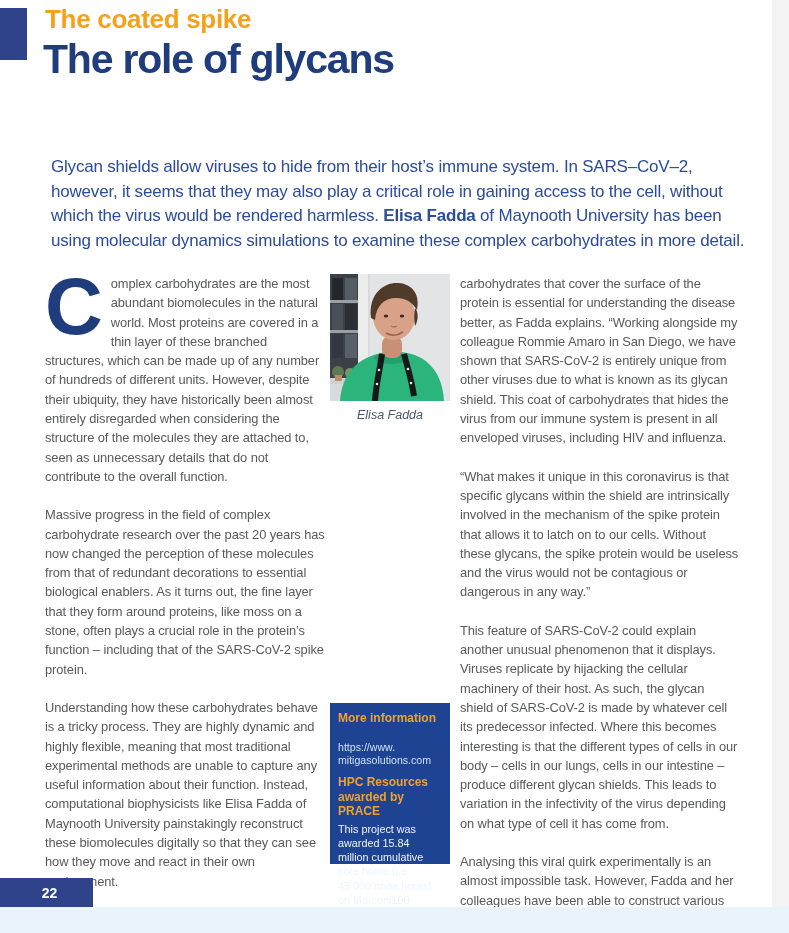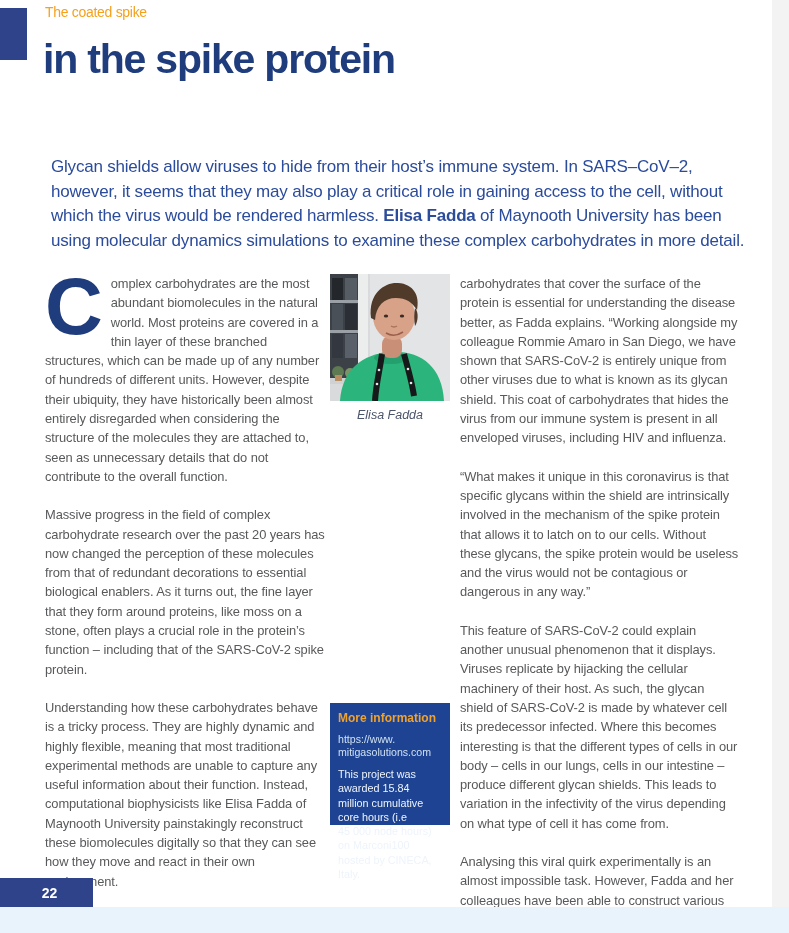--- a/index.html
+++ b/index.html
@@ -14,7 +14,7 @@
     position:absolute; right:0; top:0; width:17px; height:907px; background:#f3f3f4;
   }
   .kicker {
-    position:absolute; left:45px; top:4px; font-size:14px; font-weight:normal;
+    position:absolute; left:45px; top:4px; font-size:26px; font-weight:bold;
     color:#f5a11c; letter-spacing:-0.3px;
   }
   .title {

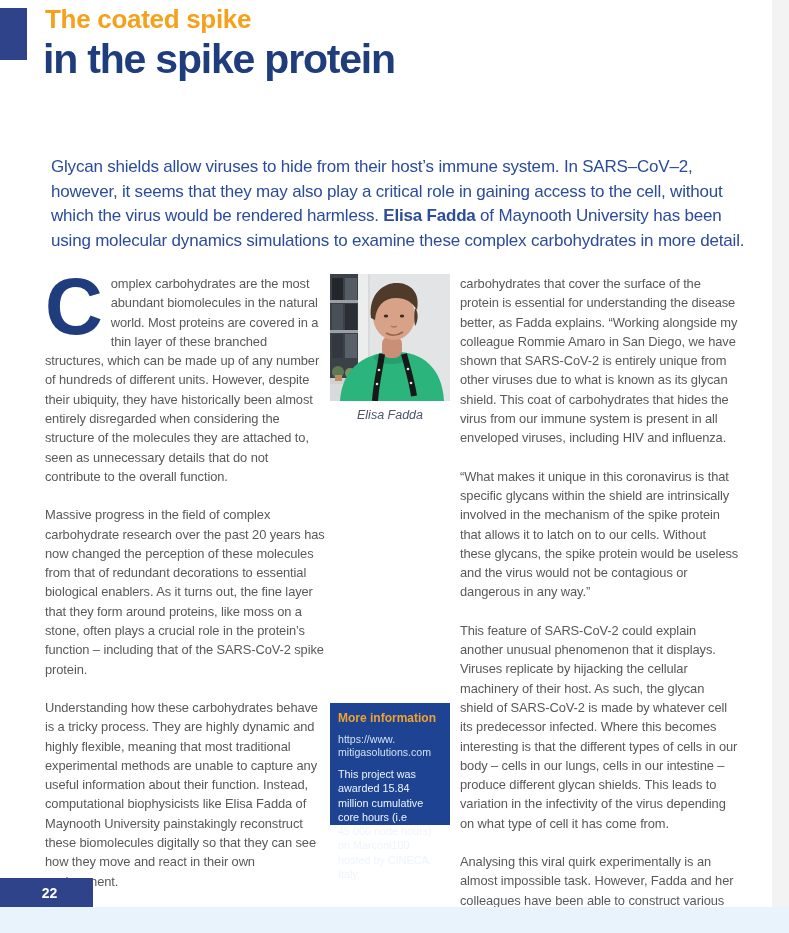--- a/index.html
+++ b/index.html
@@ -78,6 +78,7 @@
   <div class="kicker">The coated spike</div>
 
   <div class="title">
+    <div>The role of glycans</div>
     <div>in the spike protein</div>
   </div>
 

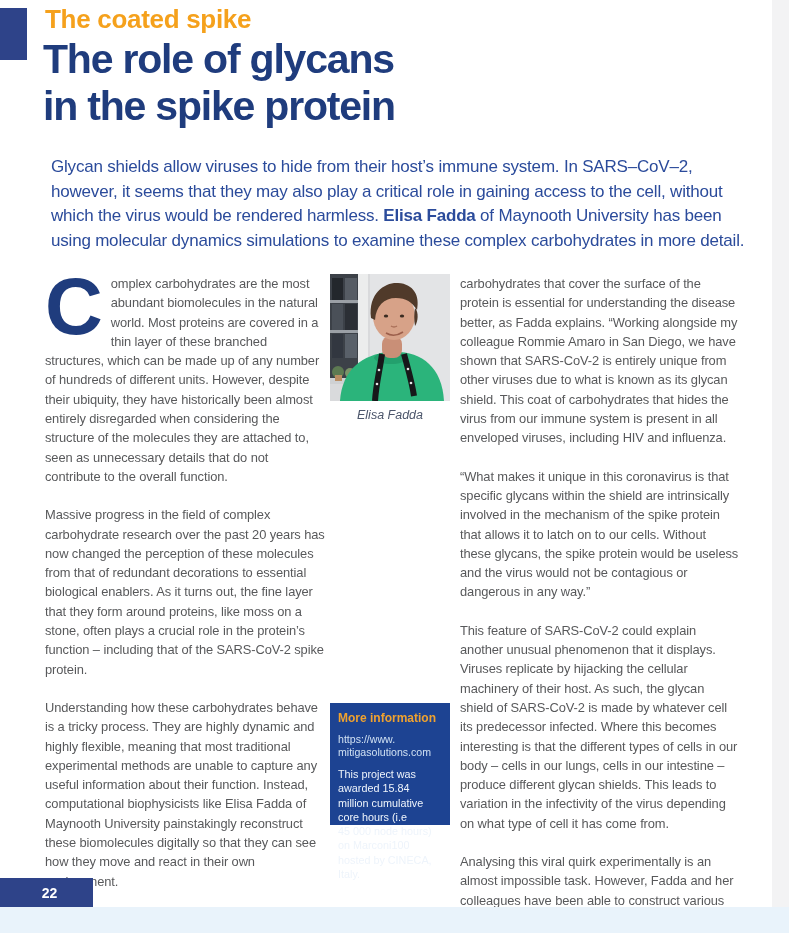--- a/index.html
+++ b/index.html
@@ -79,7 +79,6 @@
 
   <div class="title">
     <div>The role of glycans</div>
-    <div>in the spike protein</div>
   </div>
 
   <div class="intro"><span>Glycan shields allow viruses to hide from their host’s immune system. In SARS–CoV–2, however, it seems that they may also play a critical role in gaining access to the cell, without which the virus would be rendered harmless. </span><b>Elisa Fadda</b><span> of Maynooth University has been using molecular dynamics simulations to examine these complex carbohydrates in more detail.</span></div>

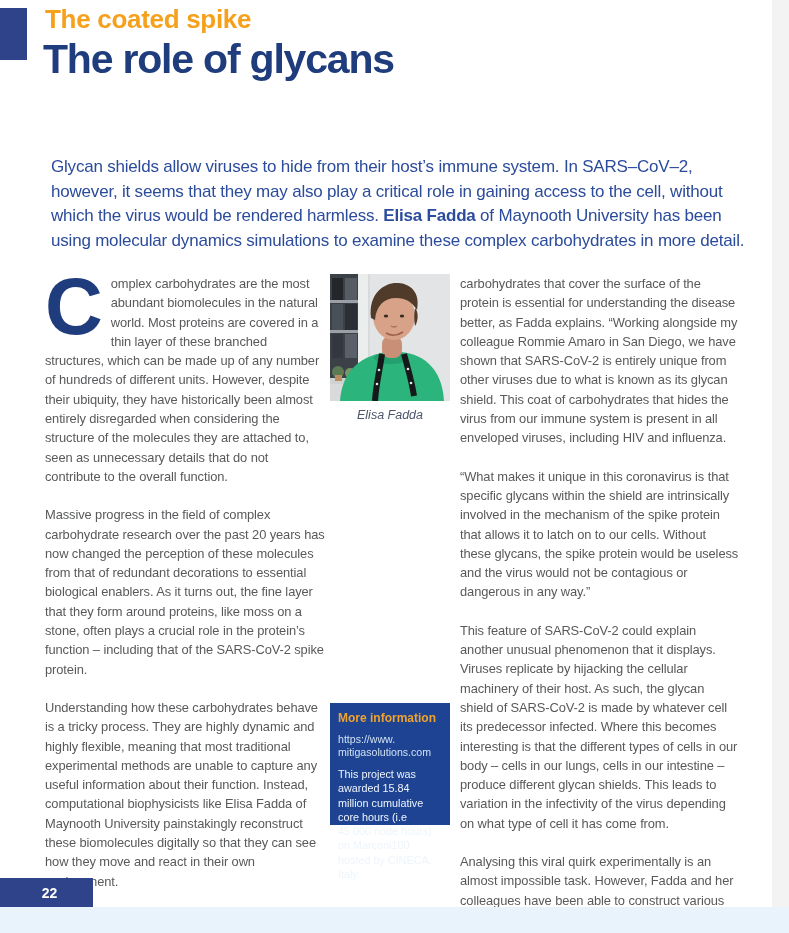--- a/index.html
+++ b/index.html
@@ -41,7 +41,7 @@
     color:#4c566b; letter-spacing:0;
   }
   .infobox {
-    position:absolute; left:330px; top:703px; width:120px; height:122px;
+    position:absolute; left:330px; top:703px; width:120px; height:161px;
     background:#1d4392; box-sizing:border-box; padding:8px 7px 8px 8px;
   }
   .infobox .ib-title {

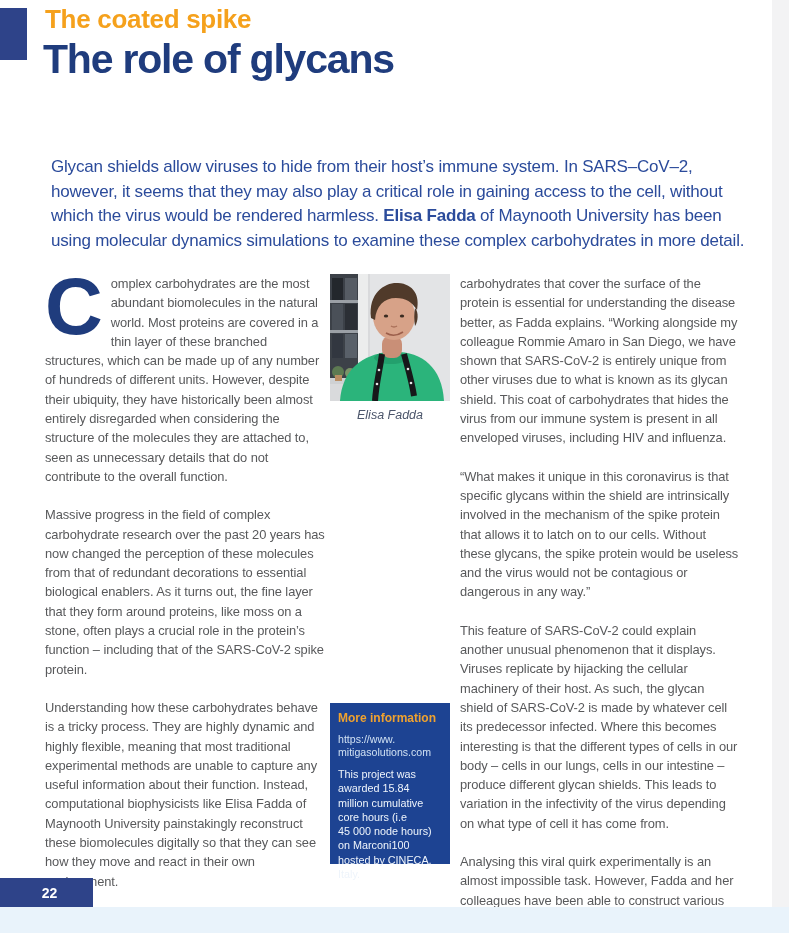--- a/index.html
+++ b/index.html
@@ -48,7 +48,7 @@
     color:#f0a22e; font-weight:bold; font-size:12px; line-height:14px; margin:0 0 2px 0;
   }
   .infobox .ib-url {
-    color:#cfe0f2; font-size:10.6px; line-height:13px; margin:8px 0 8px 0;
+    color:#cfe0f2; font-size:10.6px; line-height:13px; margin:16px 0 8px 0;
     text-decoration:none; display:block; cursor:pointer;
   }
   .infobox .ib-title2 {

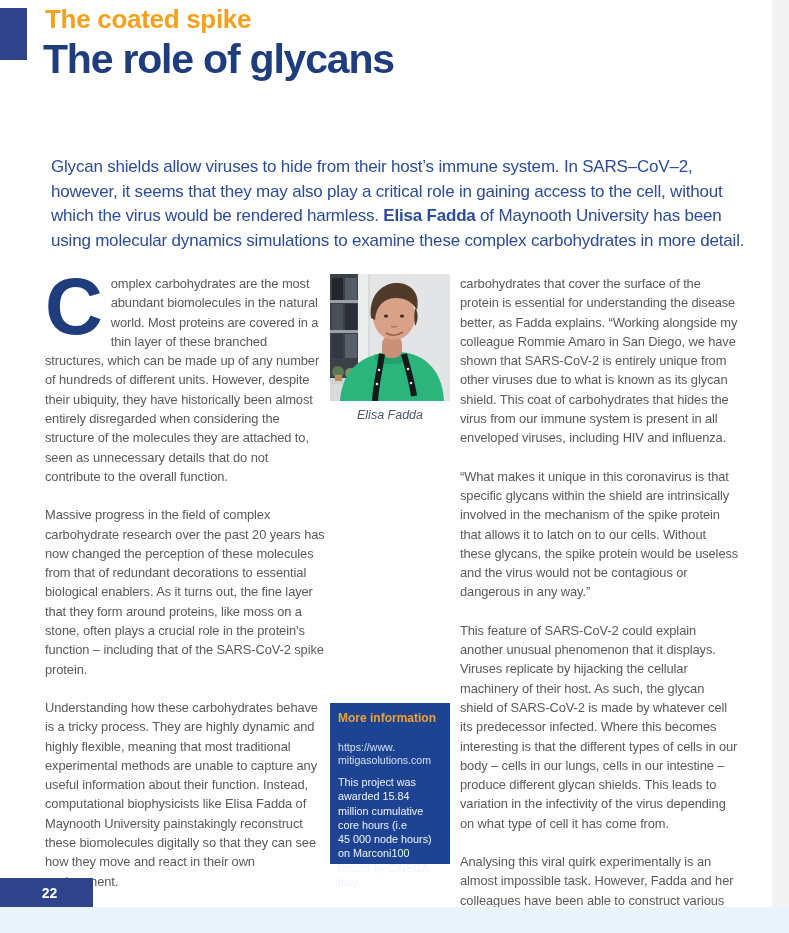--- a/index.html
+++ b/index.html
@@ -149,6 +149,7 @@
   <div class="infobox">
     <p class="ib-title">More information</p>
     <a class="ib-url"><span>https://www.</span><br><span>mitigasolutions.com</span></a>
+    <p class="ib-title2"><span>HPC Resources</span><br><span>awarded by PRACE</span></p>
     <p class="ib-body">This project was awarded 15.84 million cumulative core hours (i.e 45&nbsp;000 node hours) on Marconi100 hosted by CINECA, Italy.</p>
   </div>
 

